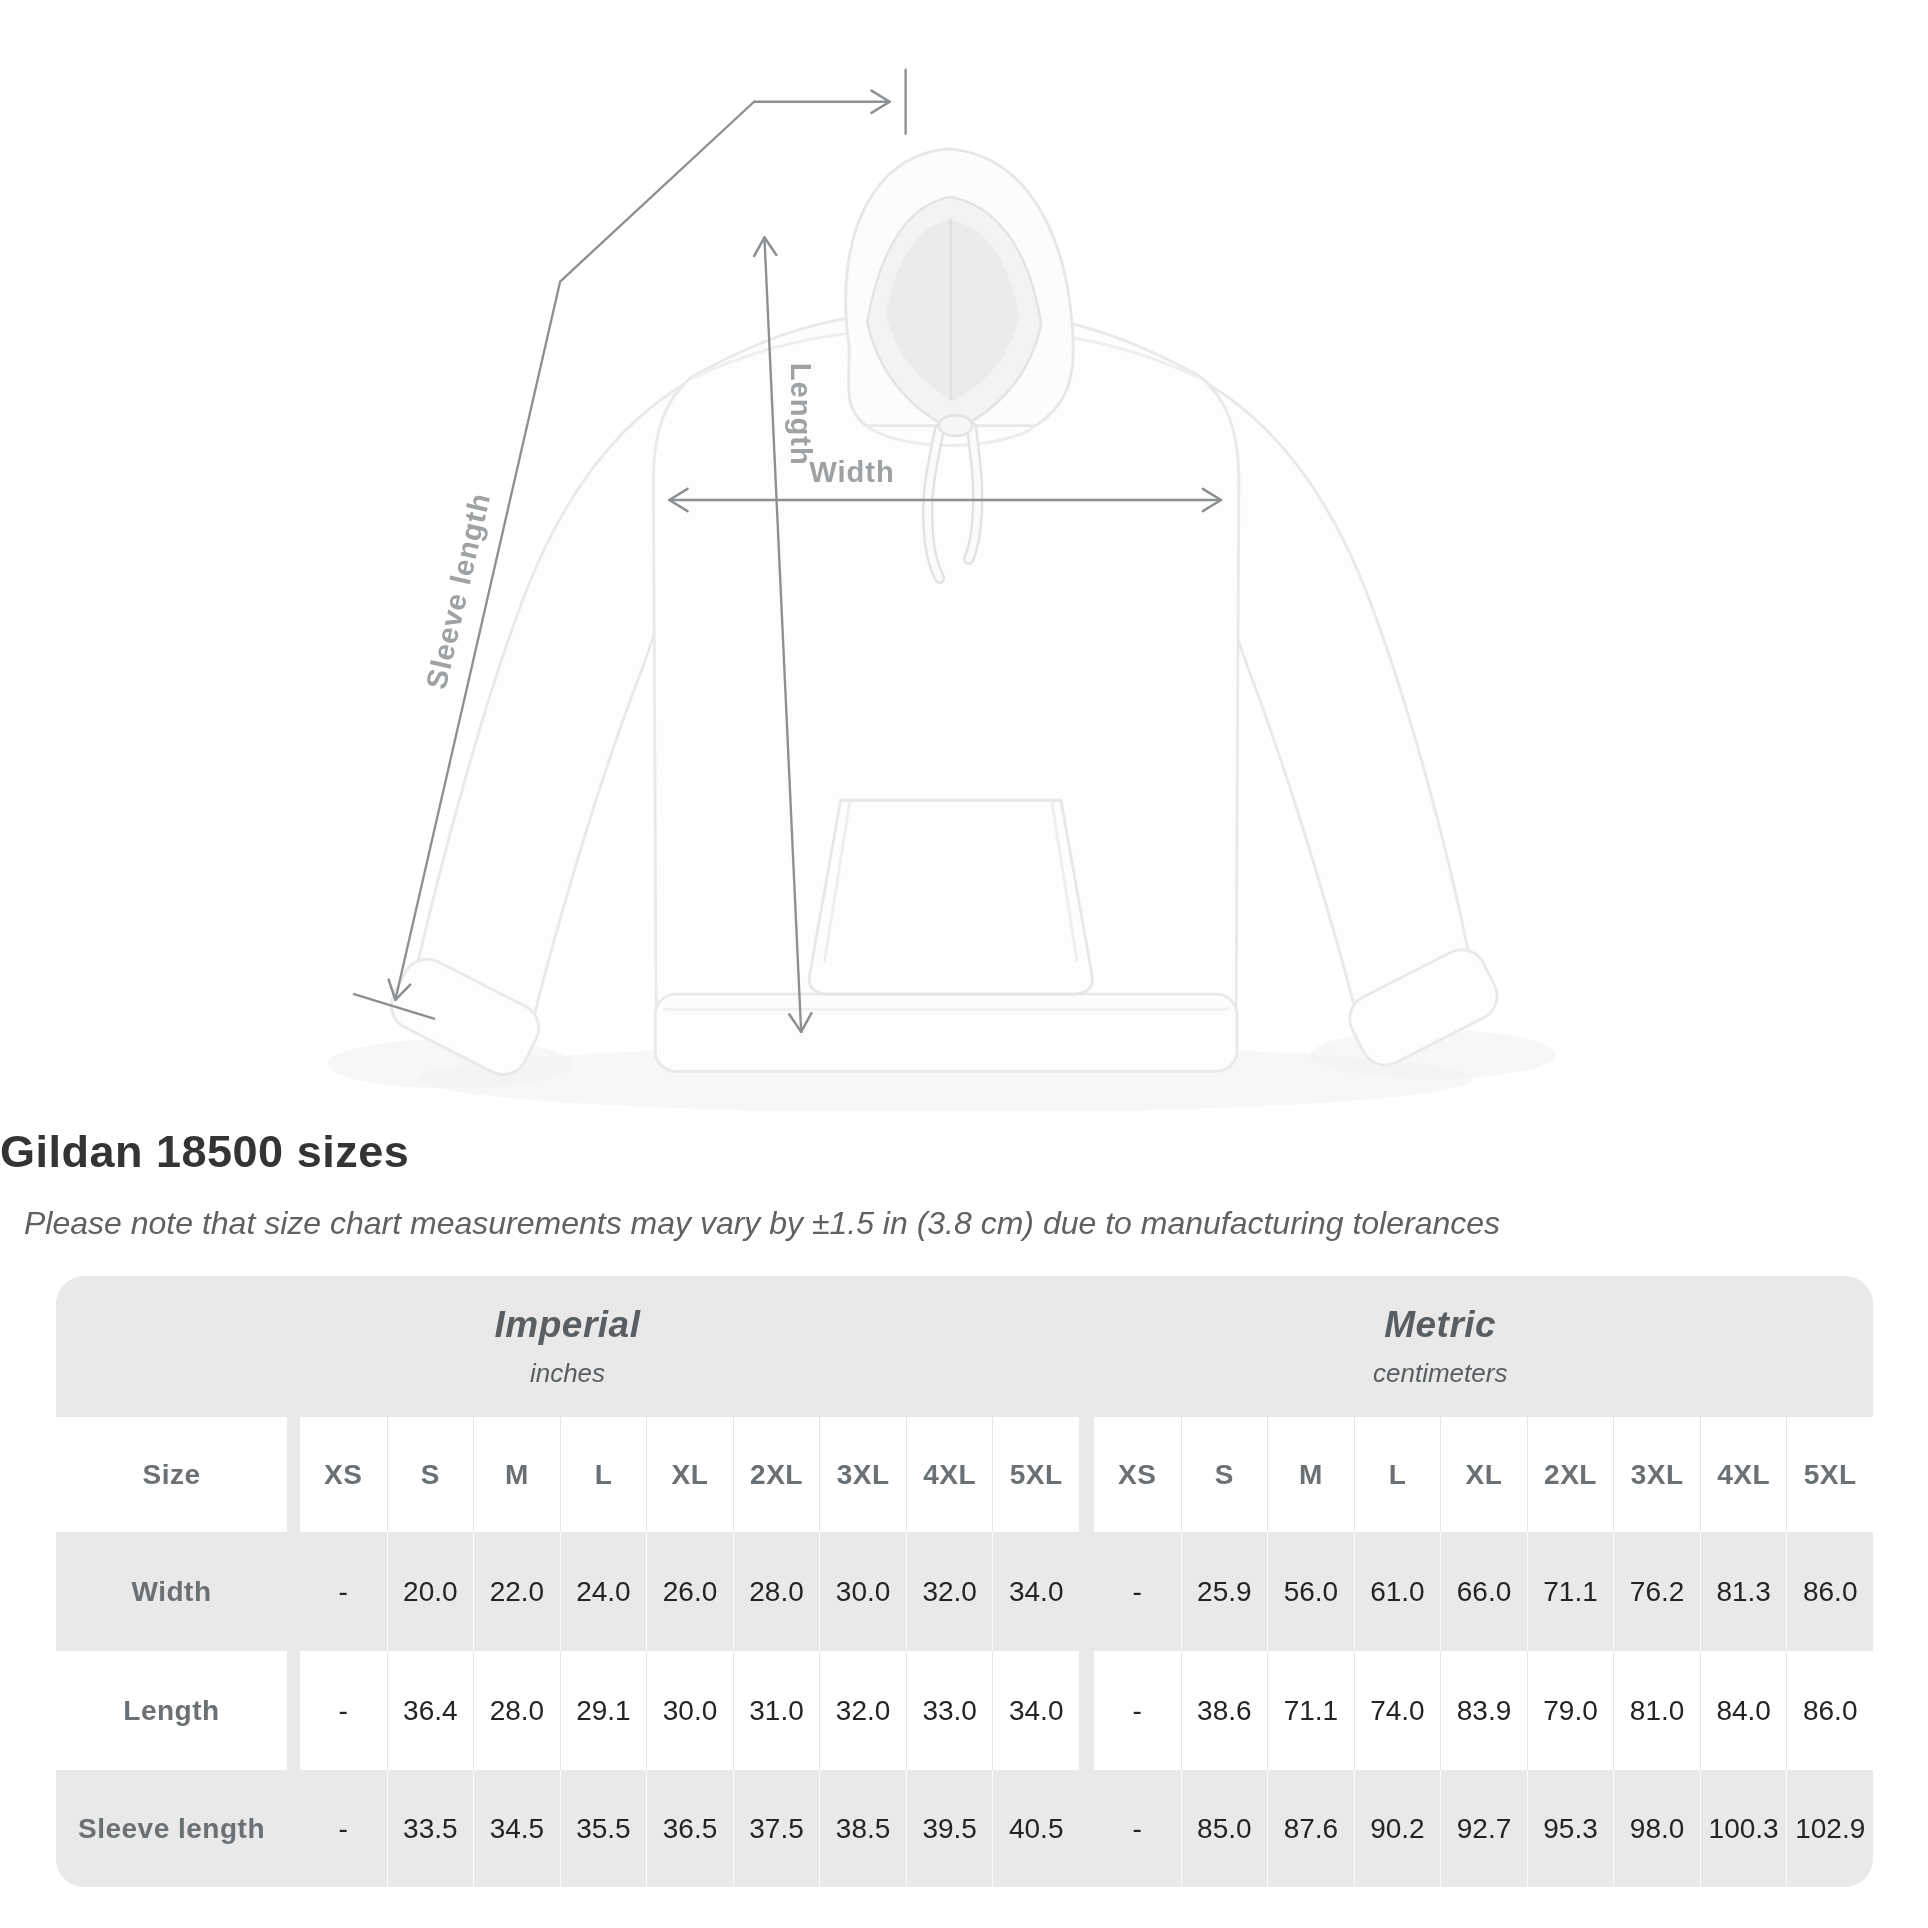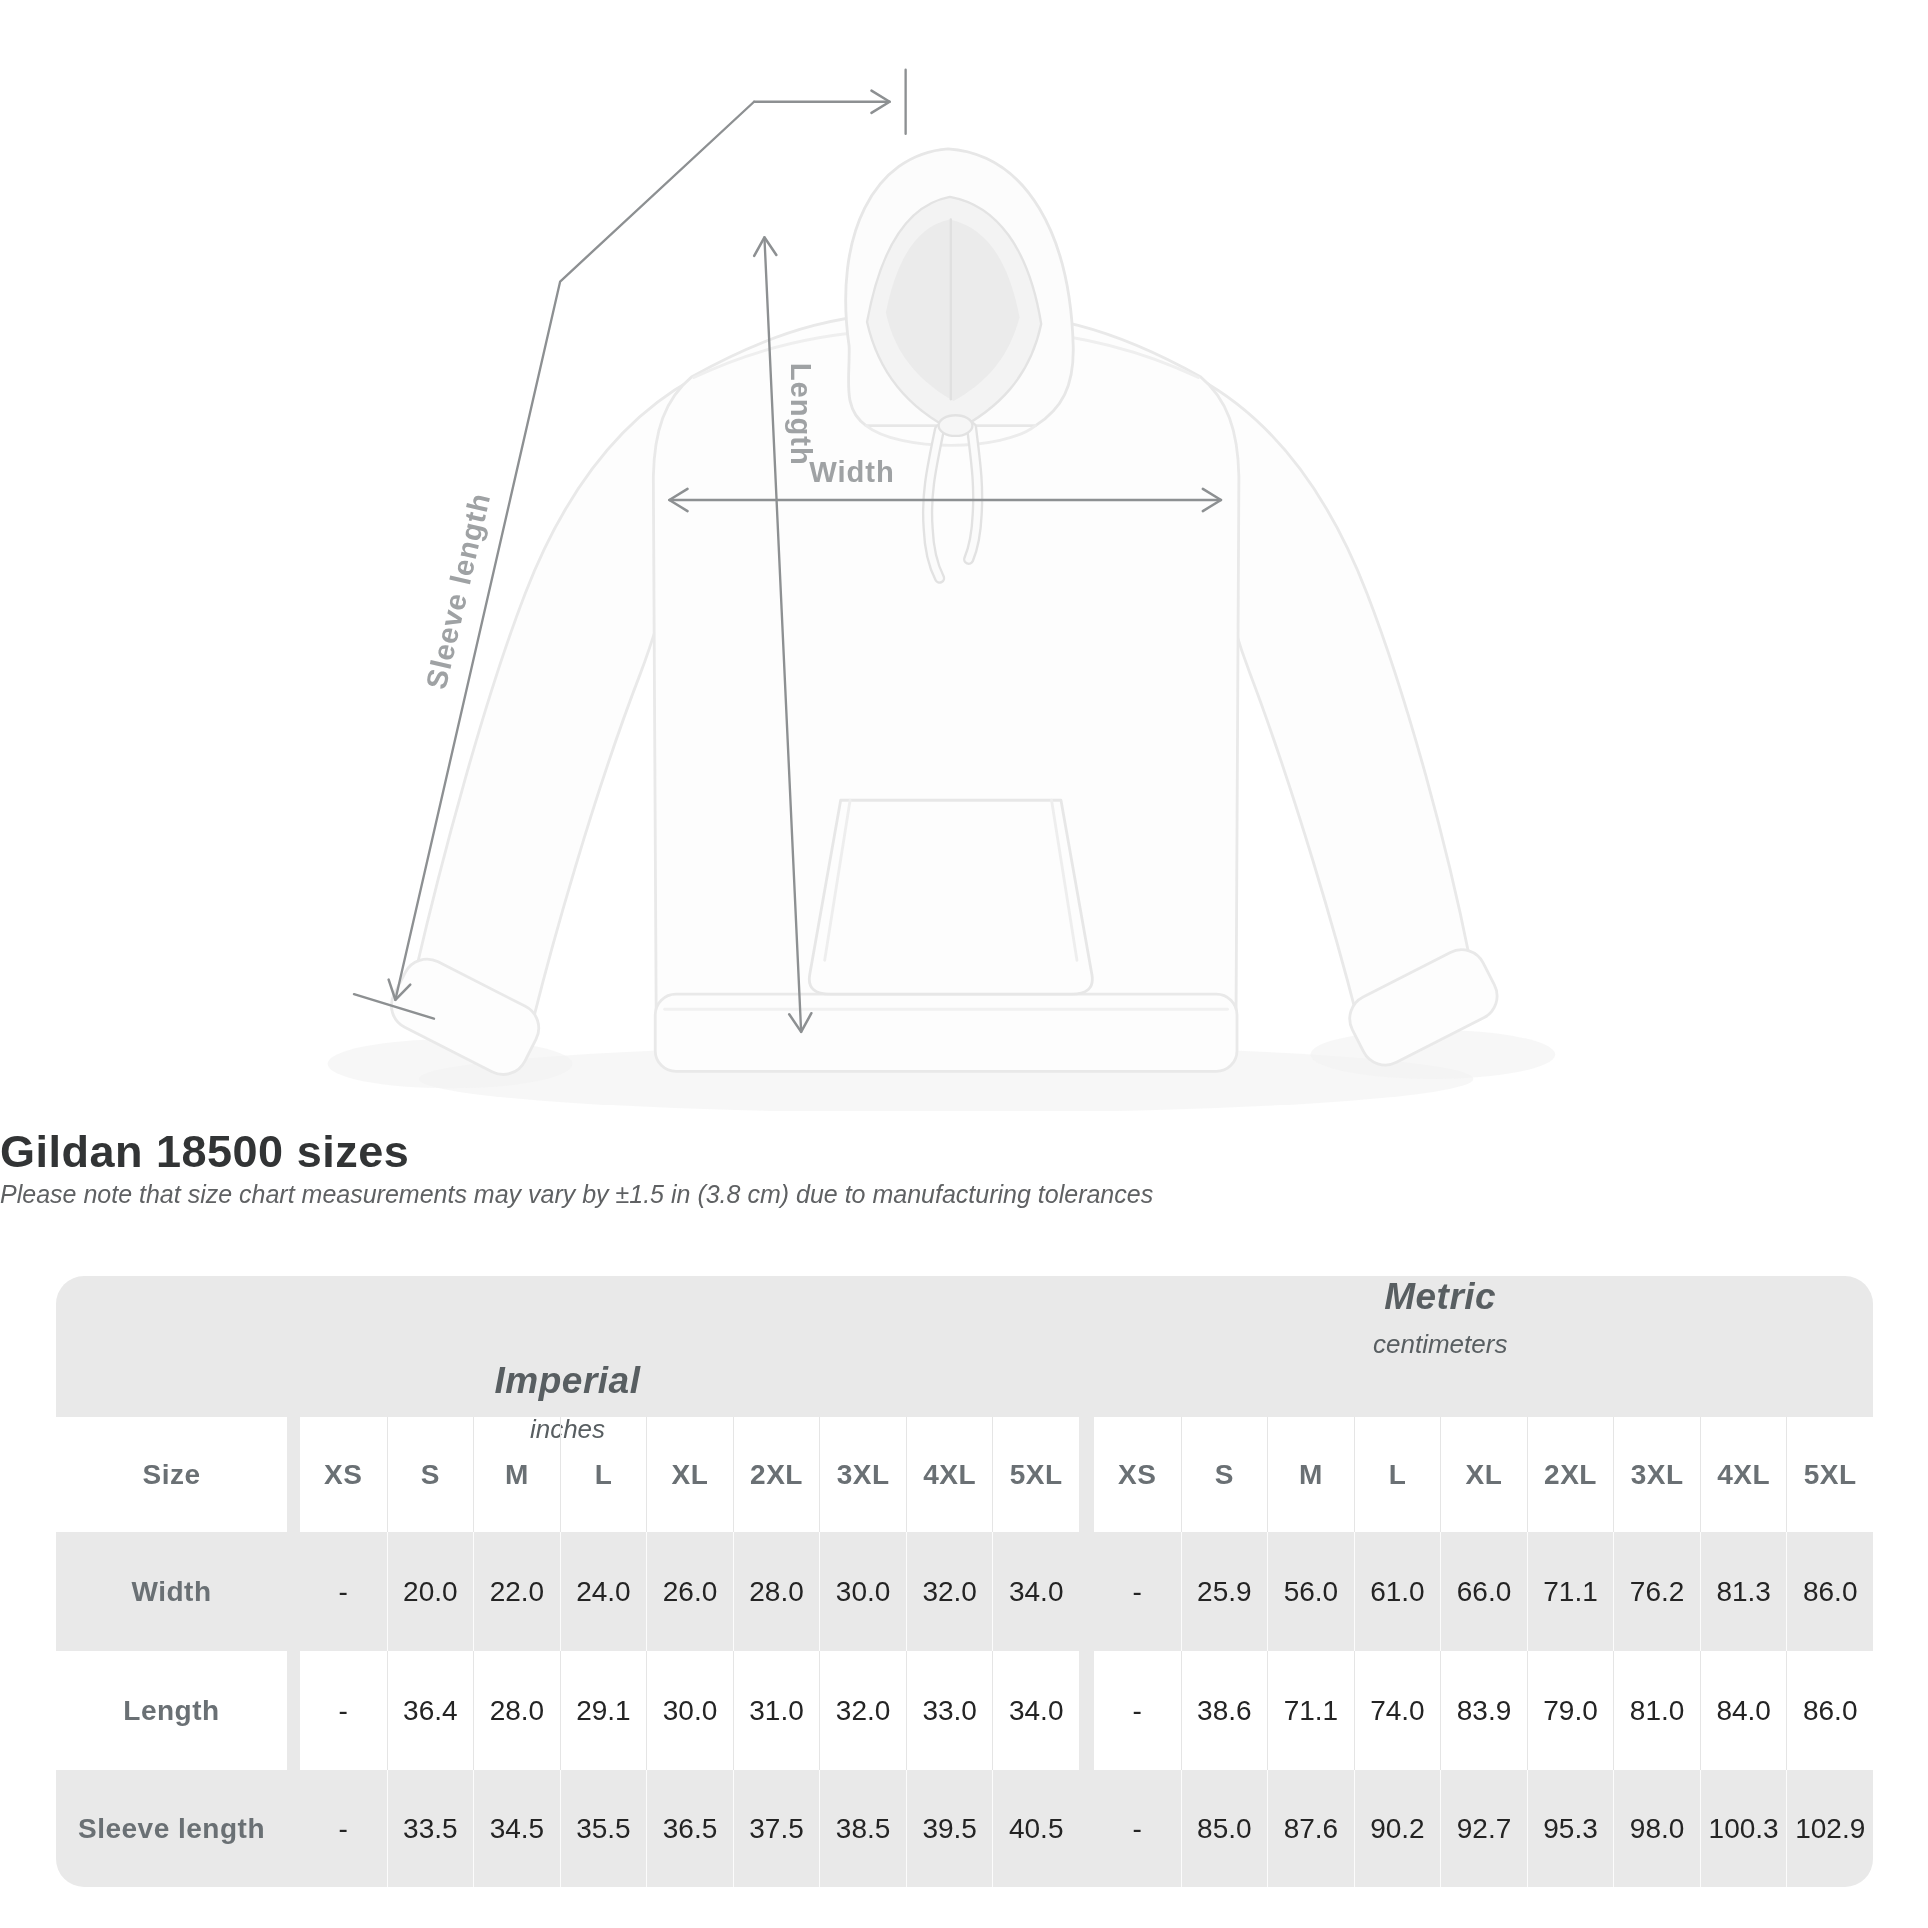--- a/index.html
+++ b/index.html
@@ -20,7 +20,7 @@
     letter-spacing:0.5px;
   }
   .page-subtitle{
-    margin:1px 0 0 0;font-size:25px;line-height:32px;font-style:italic;color:#5f6163;
+    margin:30px 0 0 0;font-size:32px;line-height:32px;font-style:italic;color:#5f6163;padding-left:24px;
   }
 
   

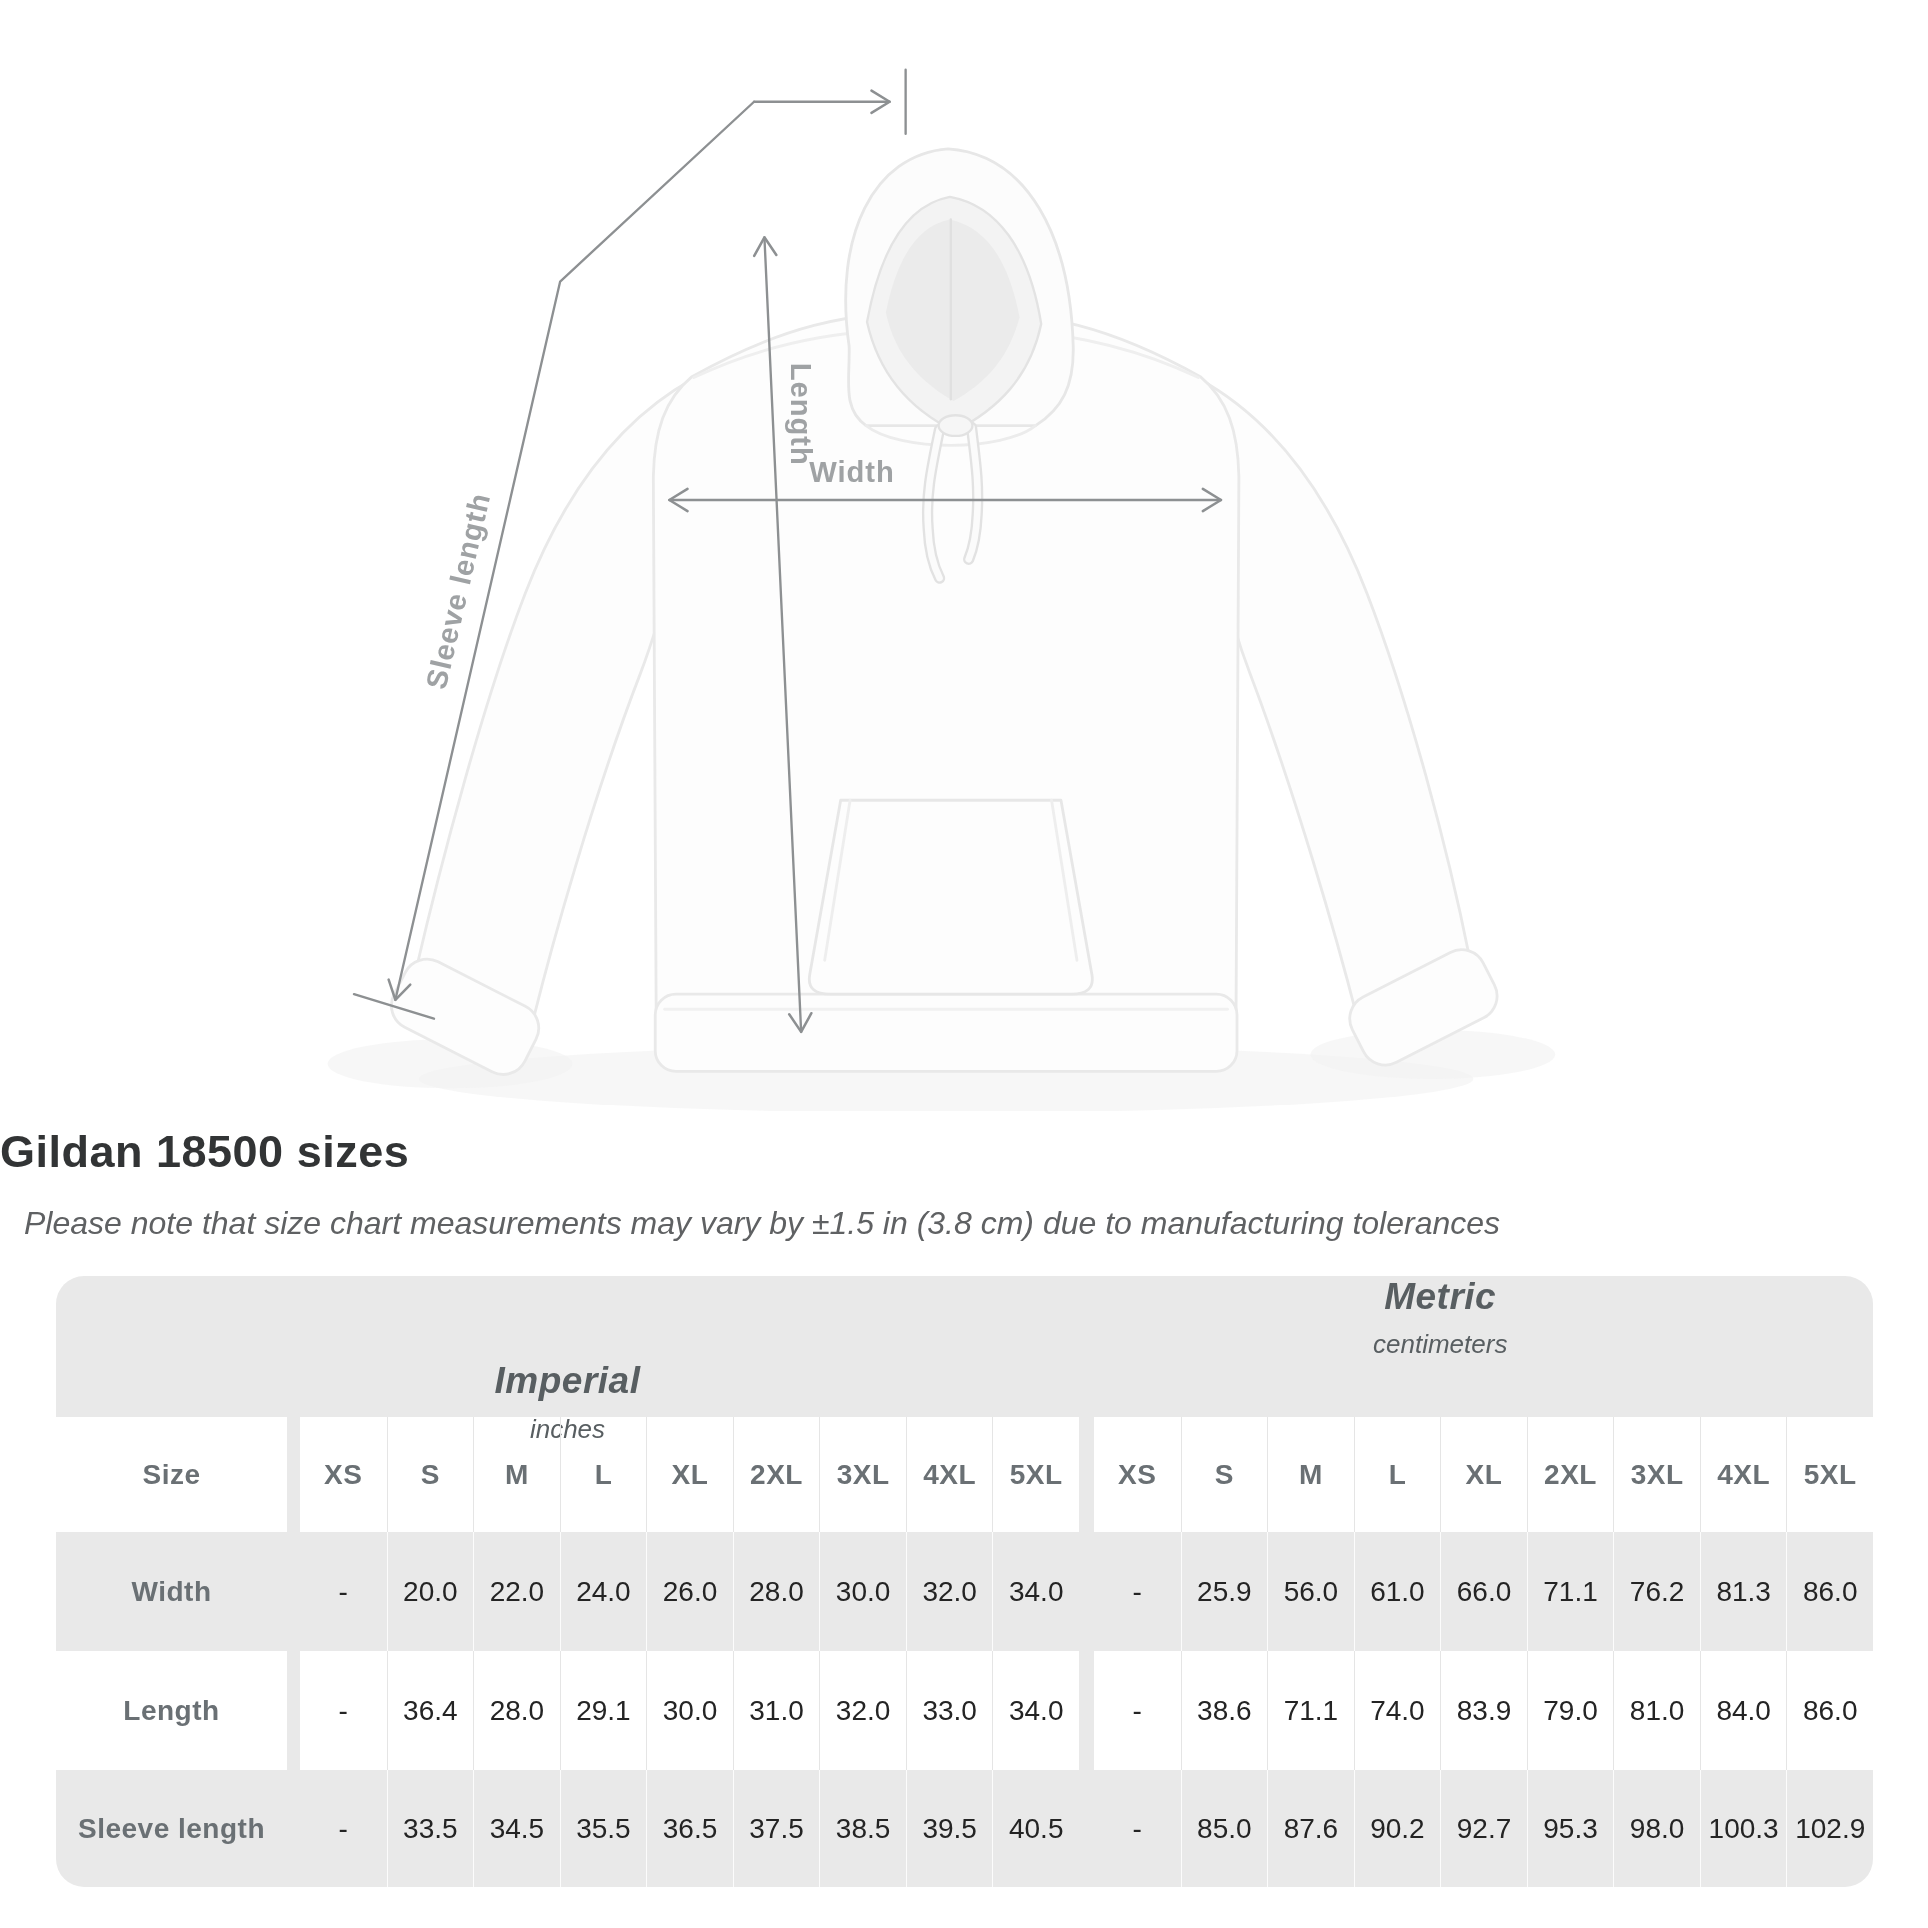--- a/index.html
+++ b/index.html
@@ -132,13 +132,13 @@
   <div class="size-table">
 
     <div class="t-grid band">
+      <div class="half half-left">
+        <div class="band-title">Imperial</div>
+        <div class="band-unit">inches</div>
+      </div>
       <div class="half half-right">
         <div class="band-title">Metric</div>
         <div class="band-unit">centimeters</div>
-      </div>
-      <div class="half half-left">
-        <div class="band-title">Imperial</div>
-        <div class="band-unit">inches</div>
       </div>
     </div>
 

